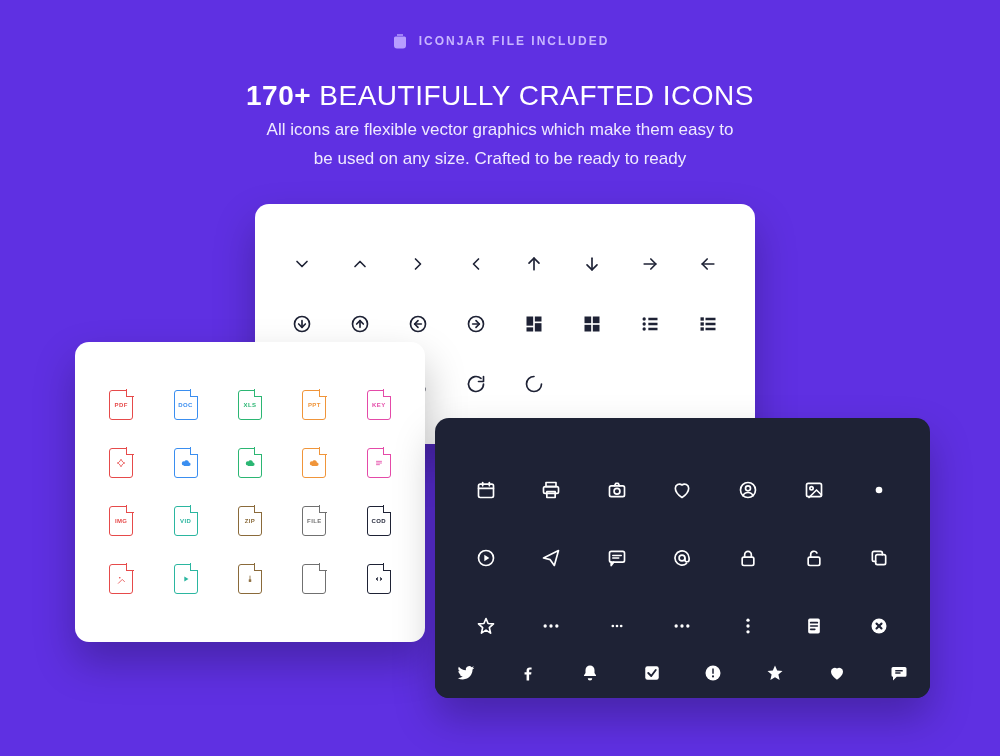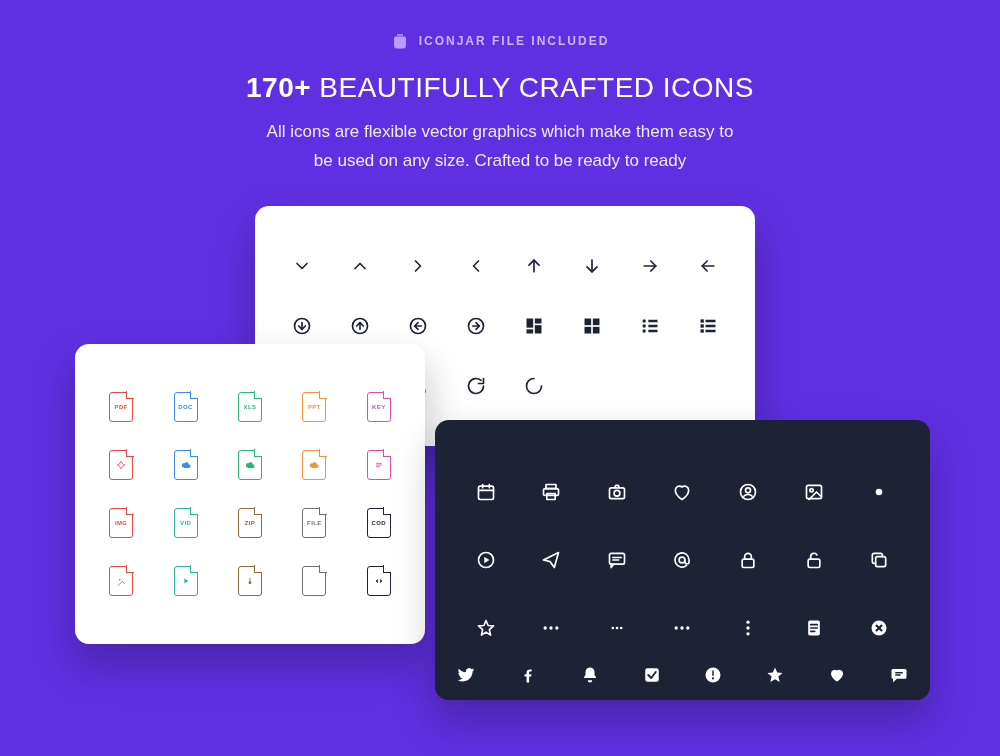--- a/index.html
+++ b/index.html
@@ -14,7 +14,7 @@
   .header { text-align: center; padding-top: 32px; color: #fff; }
   .badge { display: inline-flex; align-items: center; gap: 10px; color: #c8b6ff; font-size: 12px; letter-spacing: 2px; font-weight: 700; }
   .badge svg { width: 18px; height: 18px; }
-  .title { font-size: 28px; margin-top: 18px; font-weight: 400; letter-spacing: .5px; }
+  .title { font-size: 28px; margin-top: 26px; font-weight: 400; letter-spacing: .5px; }
   .title b { font-weight: 800; }
   .subtitle { font-size: 17px; line-height: 1.7; margin-top: 14px; font-weight: 400; color: #efeaff; }
   .stage { position: relative; width: 1000px; height: 540px; margin-top: 18px; }

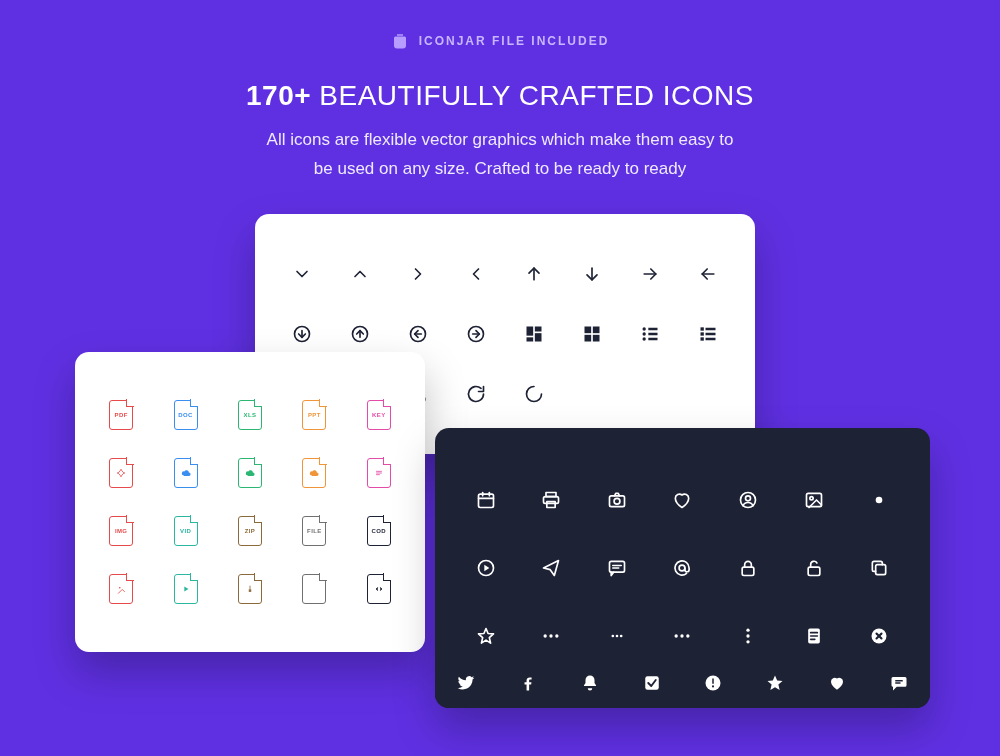--- a/index.html
+++ b/index.html
@@ -16,7 +16,7 @@
   .badge svg { width: 18px; height: 18px; }
   .title { font-size: 28px; margin-top: 26px; font-weight: 400; letter-spacing: .5px; }
   .title b { font-weight: 800; }
-  .subtitle { font-size: 17px; line-height: 1.7; margin-top: 14px; font-weight: 400; color: #efeaff; }
+  .subtitle { font-size: 17px; line-height: 1.7; margin-top: 4px; font-weight: 400; color: #efeaff; }
   .stage { position: relative; width: 1000px; height: 540px; margin-top: 18px; }
   .card { position: absolute; background: #fff; border-radius: 14px; box-shadow: 0 20px 40px rgba(0,0,0,.25); display: grid; align-content: space-evenly; justify-items: center; }
   .card.arrows { top: 12px; left: 255px; width: 500px; height: 240px; grid-template-columns: repeat(8,1fr); padding: 10px 18px; z-index: 1; }

